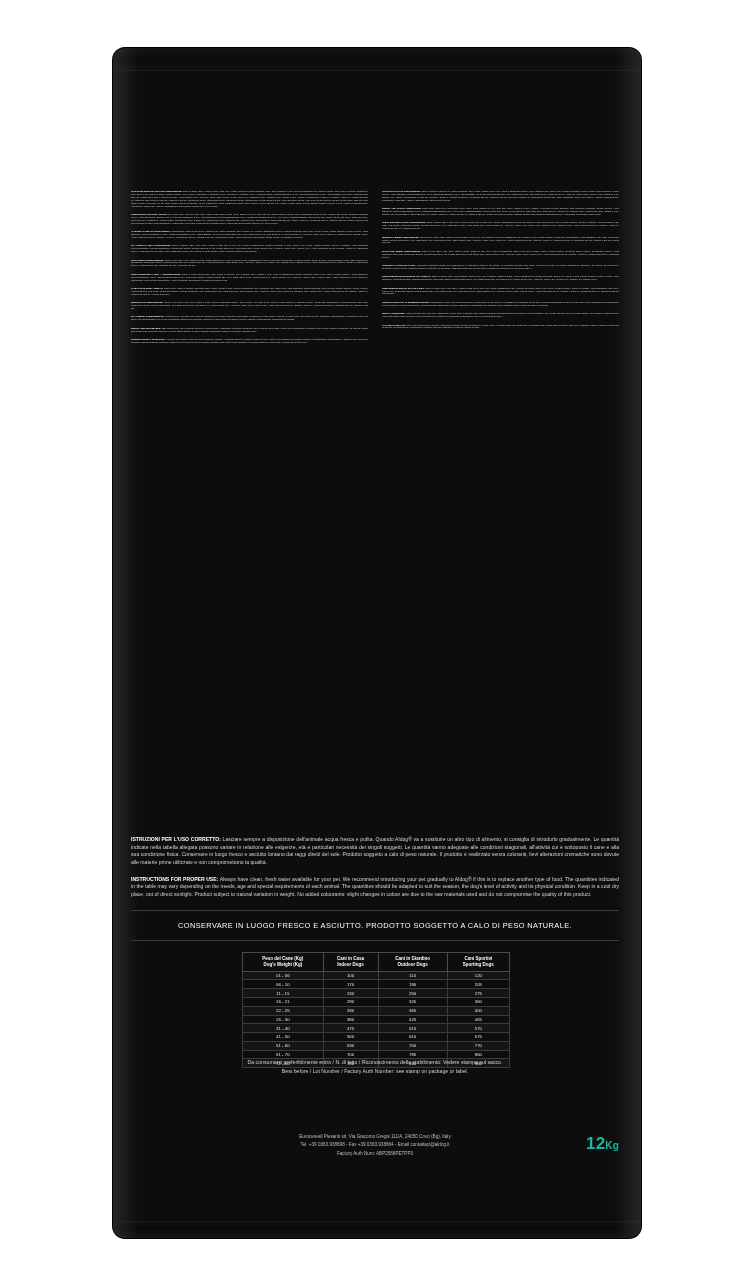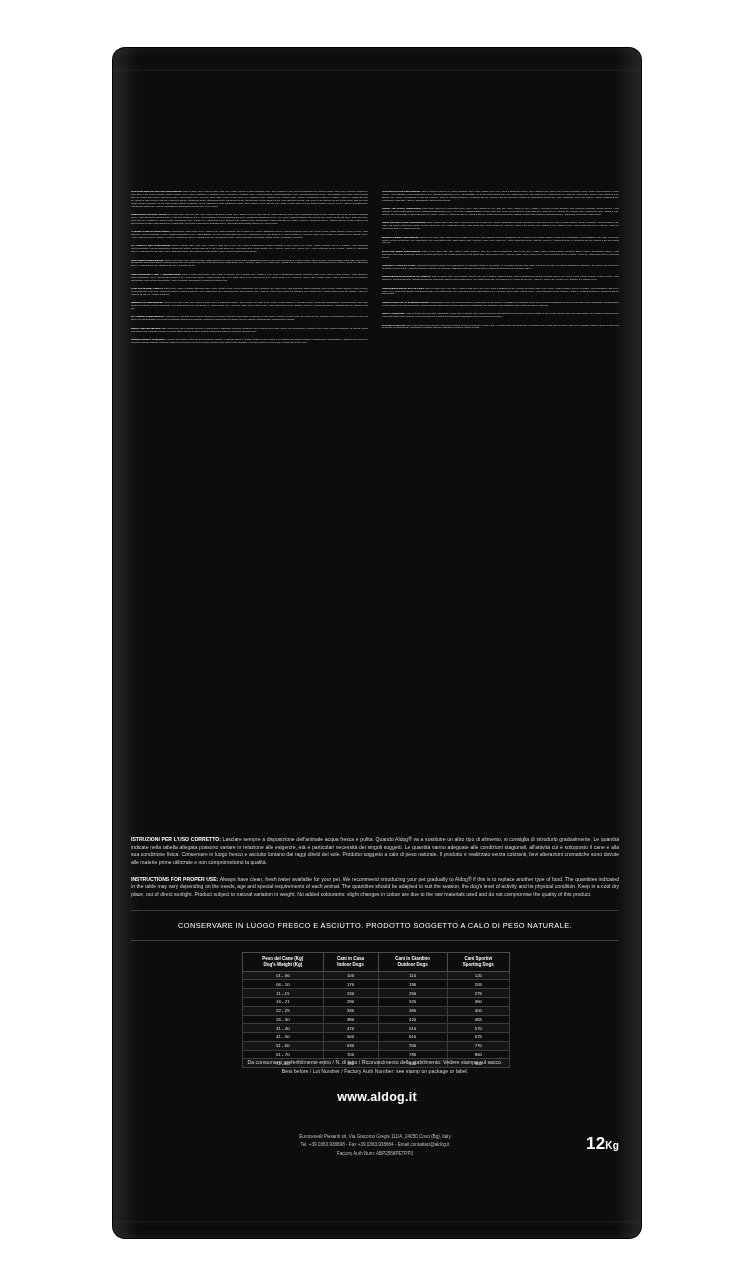--- a/index.html
+++ b/index.html
@@ -349,7 +349,6 @@
     <div>Best before / Lot Number / Factory Auth Number: see stamp on package or label.</div>
   </div>
 
-  <div id="website">www.aldog.it</div>
 
   <div id="footer">
     <div>Eurocereali Piesanti srl, Via Giacomo Gregis 111/A, 24050 Covo (Bg), Italy</div>

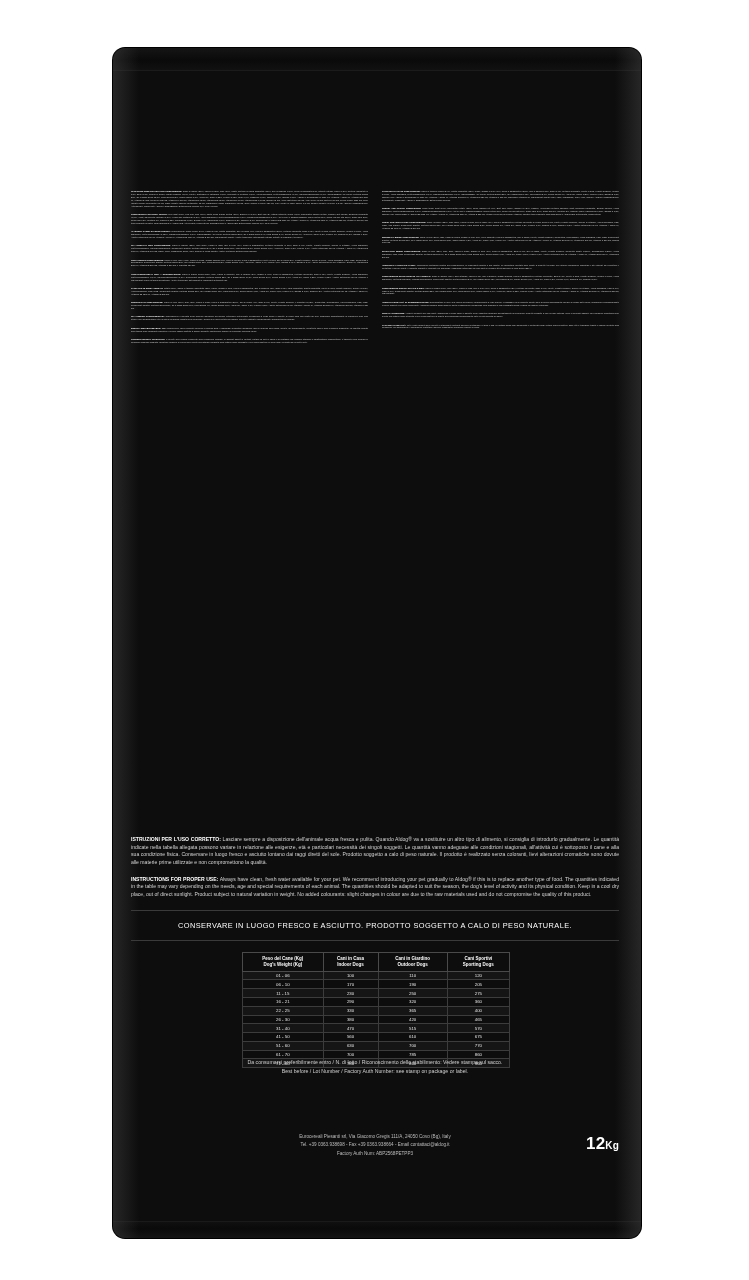--- a/index.html
+++ b/index.html
@@ -185,7 +185,7 @@
     position: absolute;
     right: 22px;
     top: 1086px;
-    color: #ffffff;
+    color: #14b8a6;
     font-size: 17px;
     font-weight: bold;
     letter-spacing: .01em;

